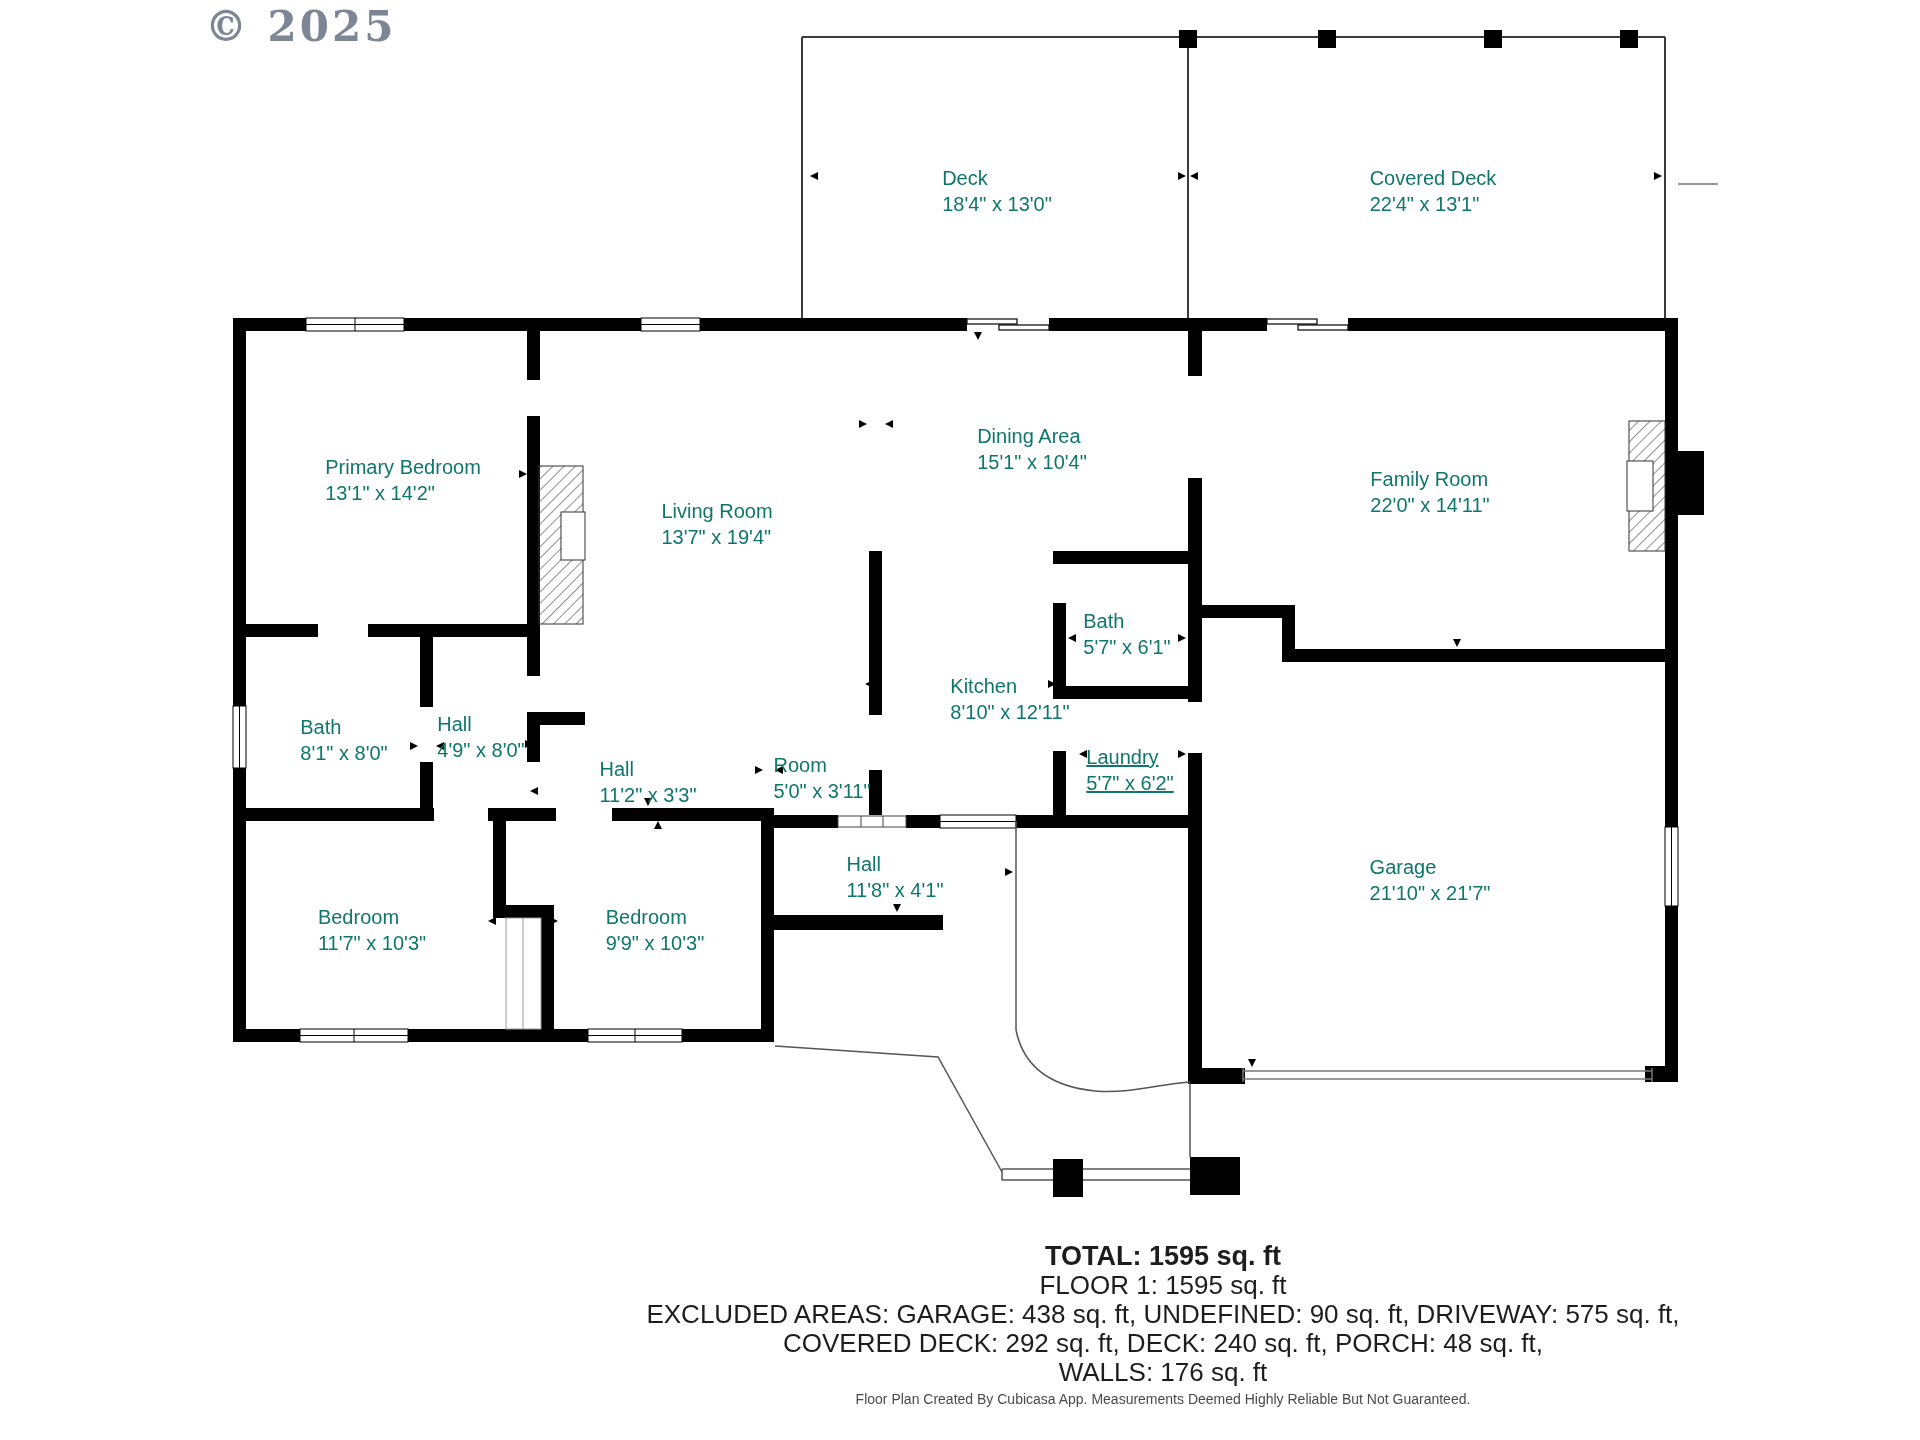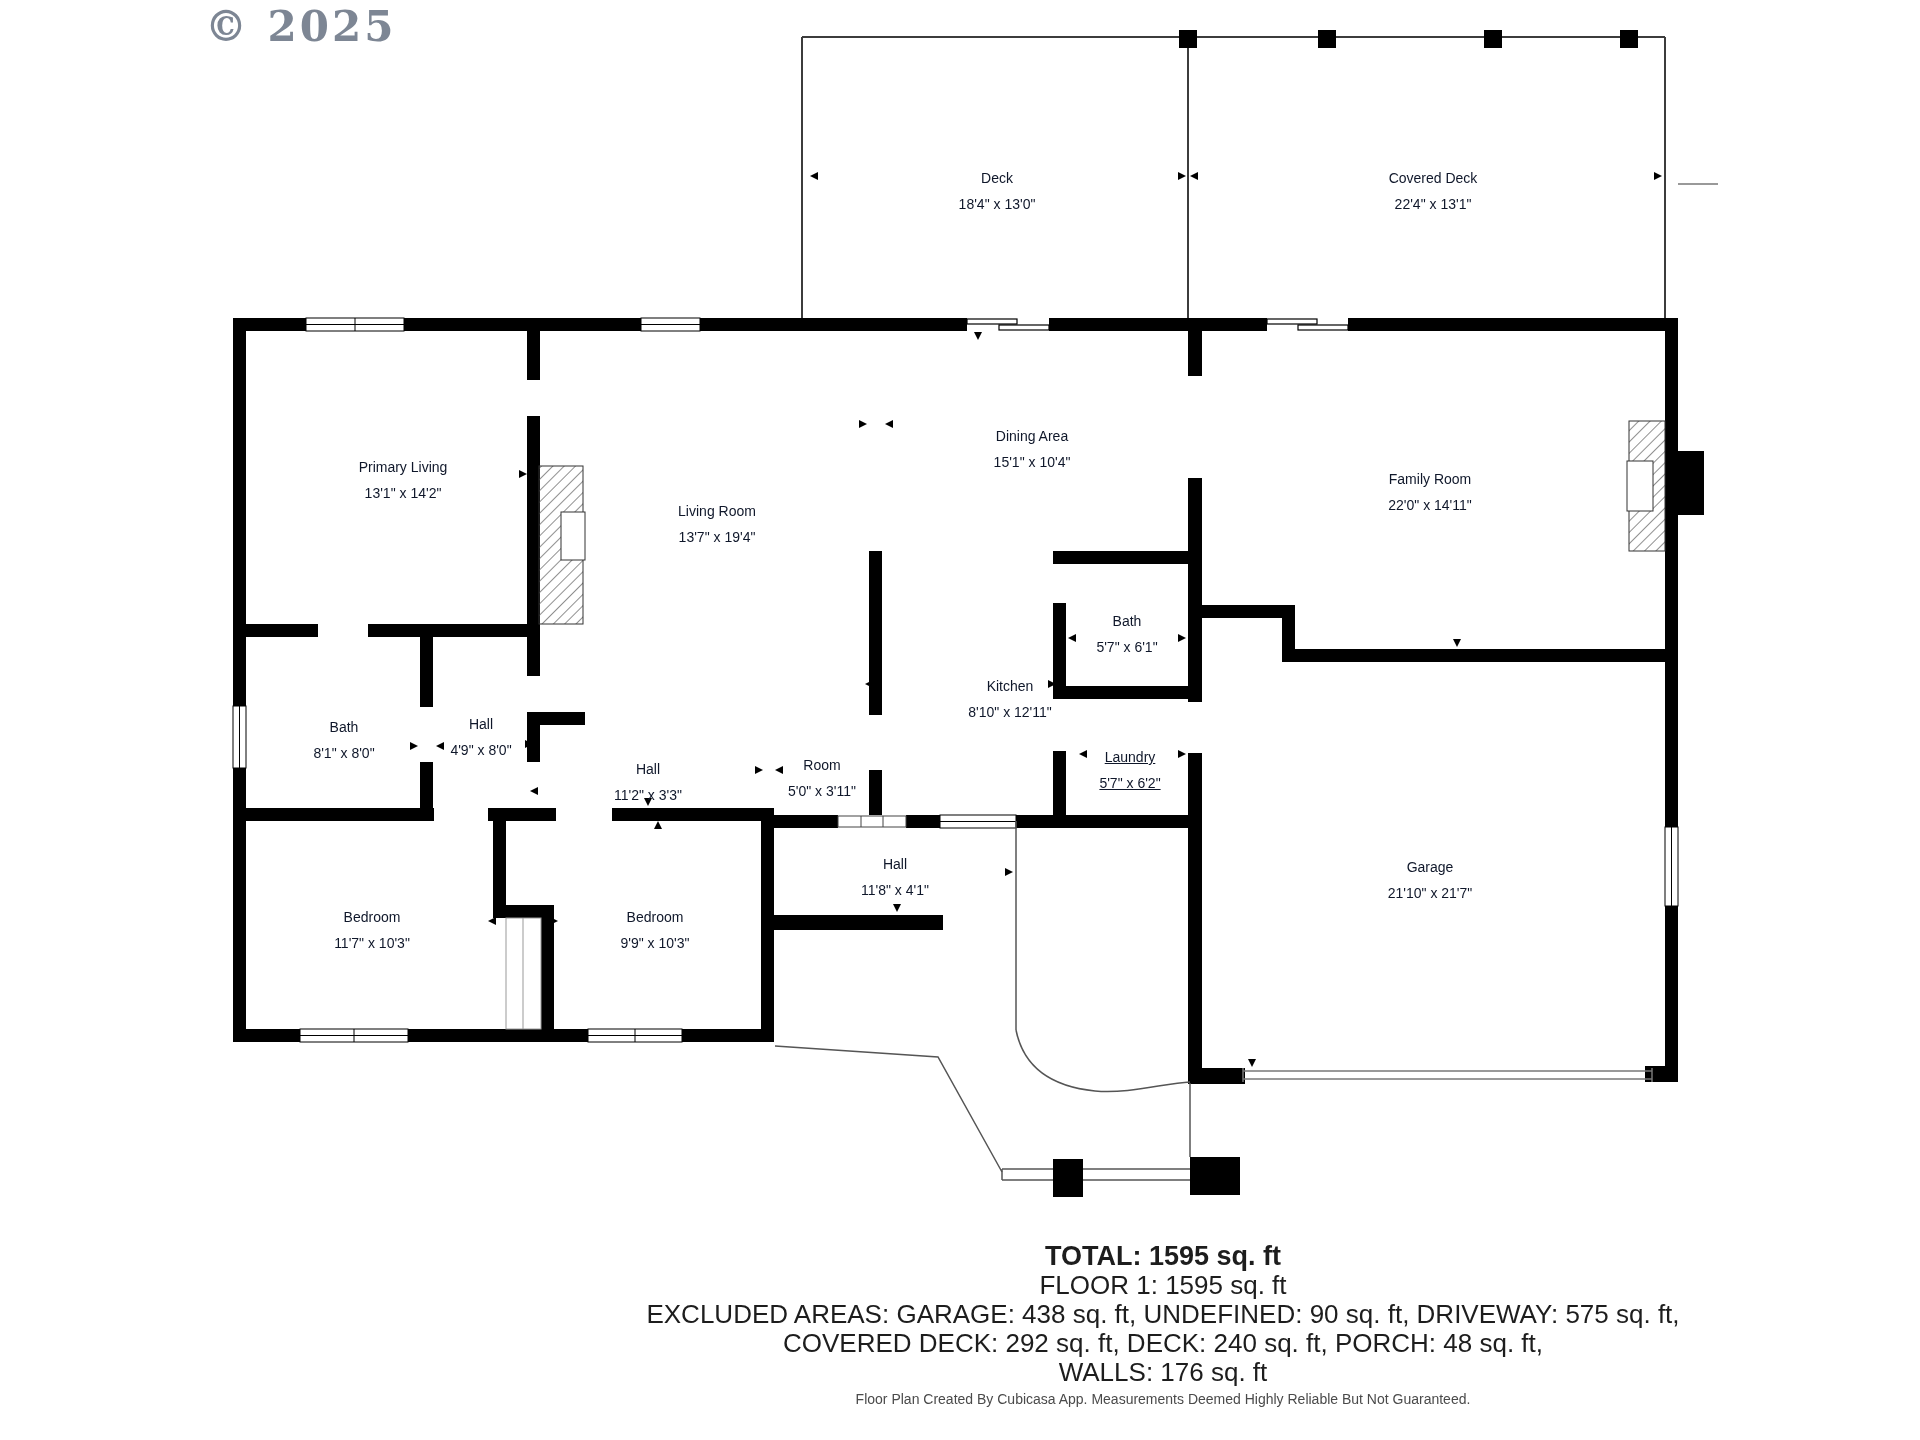--- a/index.html
+++ b/index.html
@@ -9,8 +9,8 @@
   #copyright{position:absolute;left:205px;top:2px;font-family:"DejaVu Serif",serif;
              font-weight:bold;font-size:42px;color:#7d8694;letter-spacing:3px;}
   #room-labels{position:absolute;left:0;top:0;width:100%;height:100%;}
-  .room-label{position:absolute;transform:translate(-50%,-50%);text-align:center;
-              color:#0f172a;font-size:14px;line-height:26px;white-space:nowrap;}
+  .room-label{position:absolute;transform:translate(-50%,-50%);
+              color:#0f766e;font-size:20px;line-height:26px;white-space:nowrap;}
   #summary{position:absolute;left:283px;top:1242px;width:1760px;text-align:center;color:#1d1d1d;}
   #summary div{font-size:26px;line-height:29px;}
   #summary .sum-total{font-weight:bold;font-size:27px;}

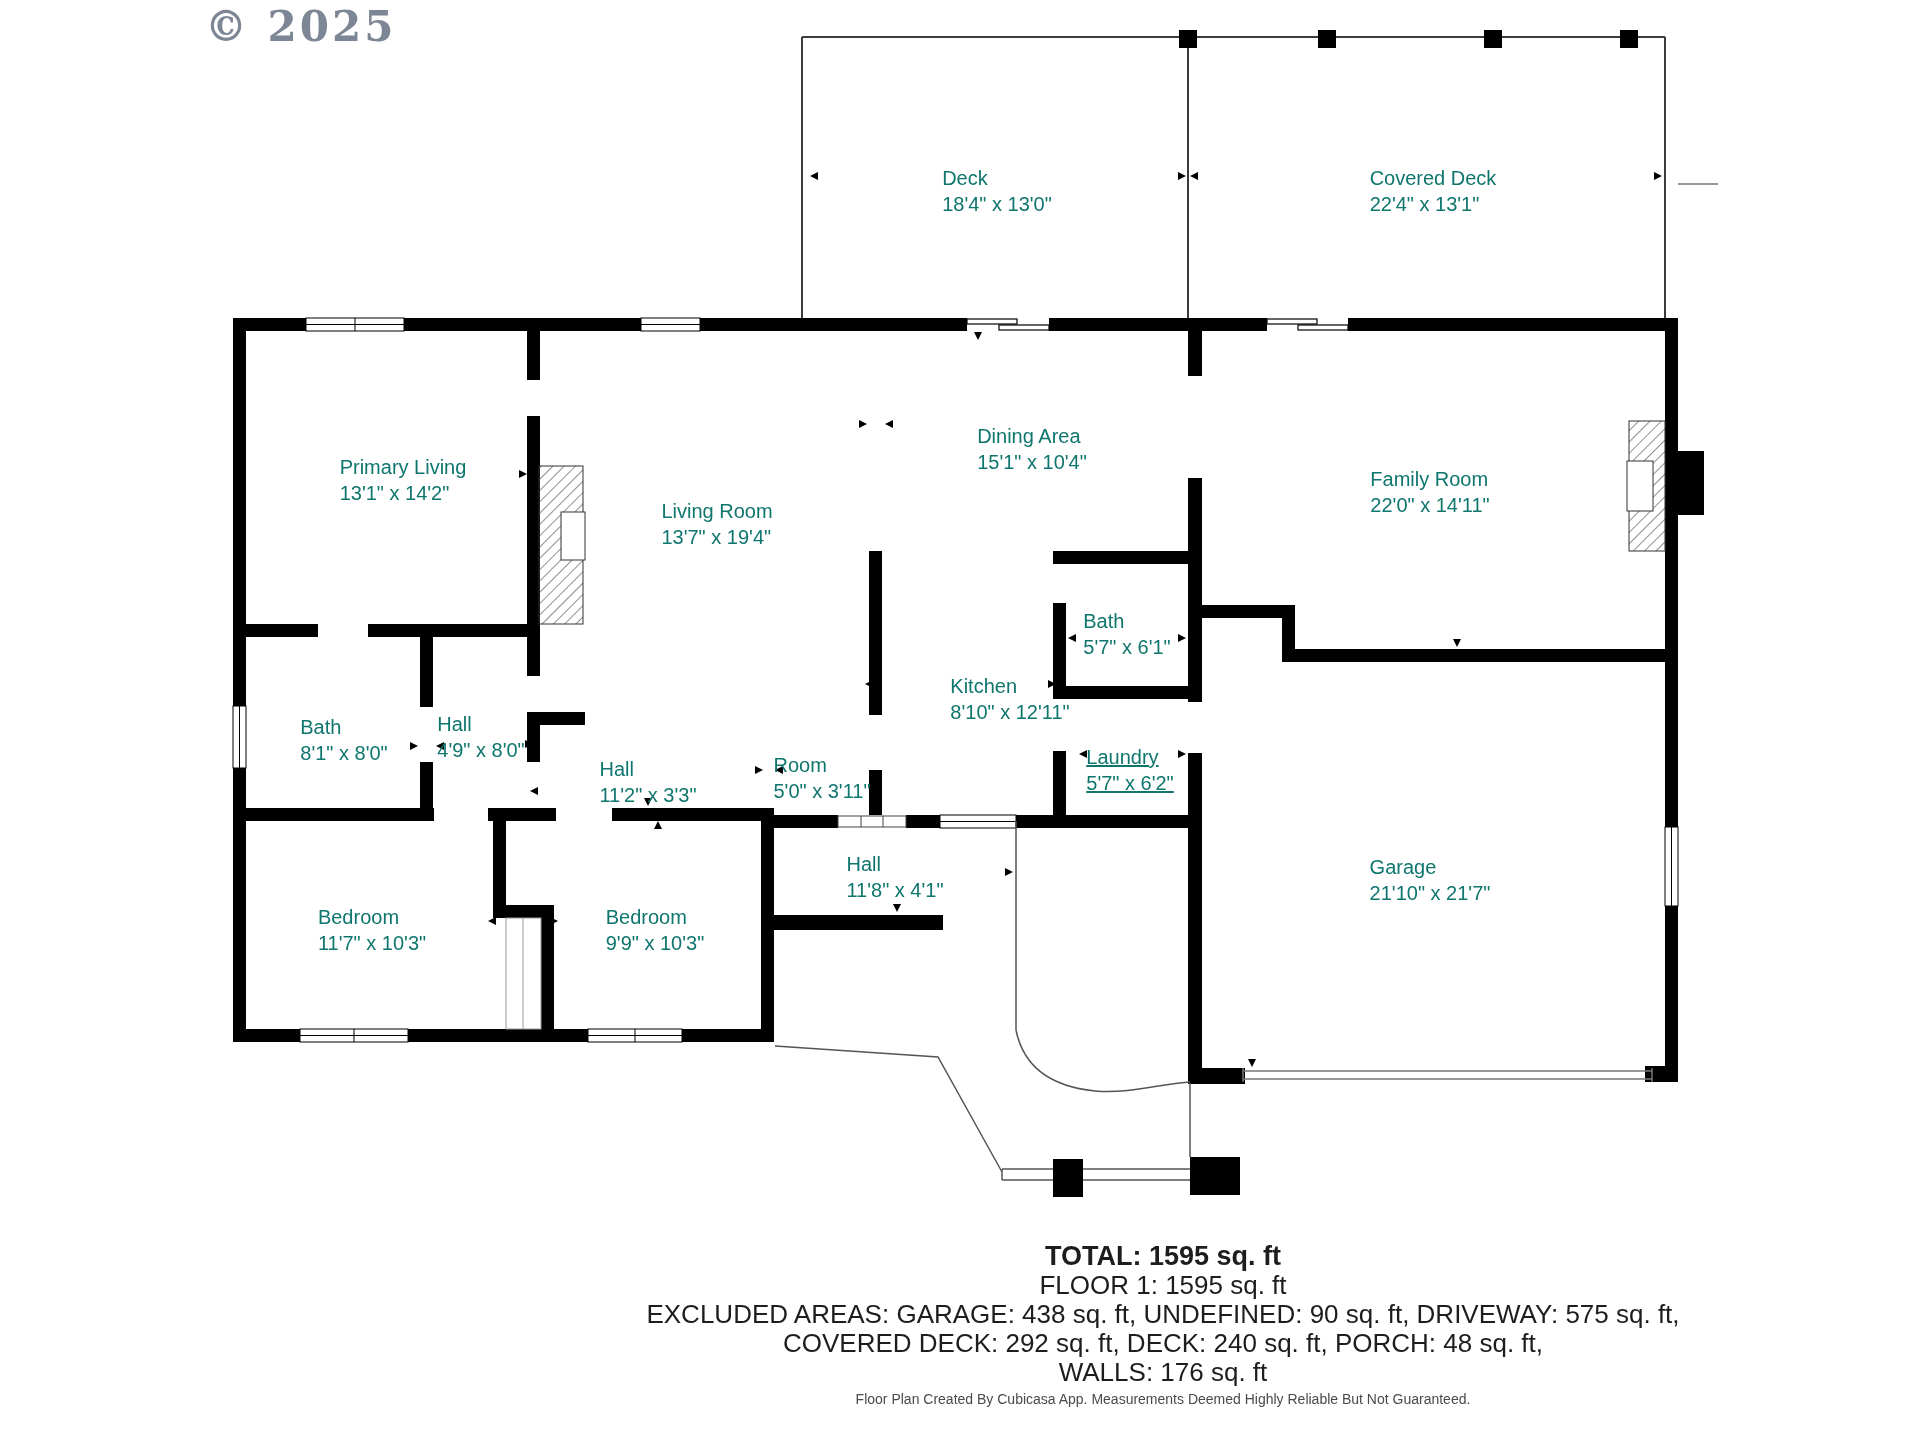--- a/index.html
+++ b/index.html
@@ -247,7 +247,7 @@
         <div>22'4" x 13'1"</div>
       </div>
       <div class="room-label" style="left: 403px; top: 480px;">
-        <div>Primary Living</div>
+        <div>Primary Bedroom</div>
         <div>13'1" x 14'2"</div>
       </div>
       <div class="room-label" style="left: 1032px; top: 449px;">

